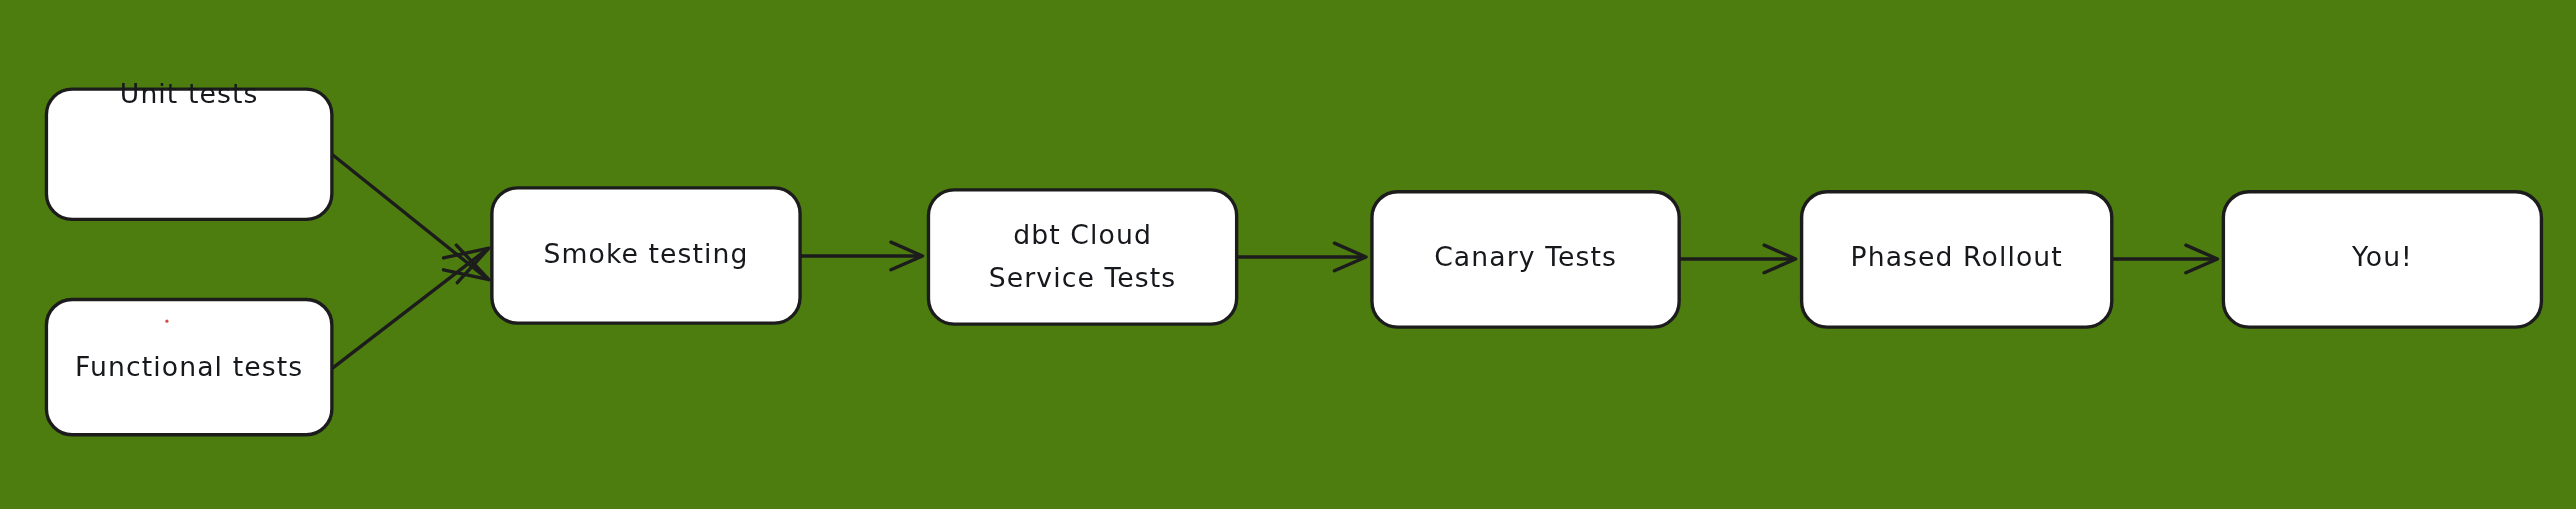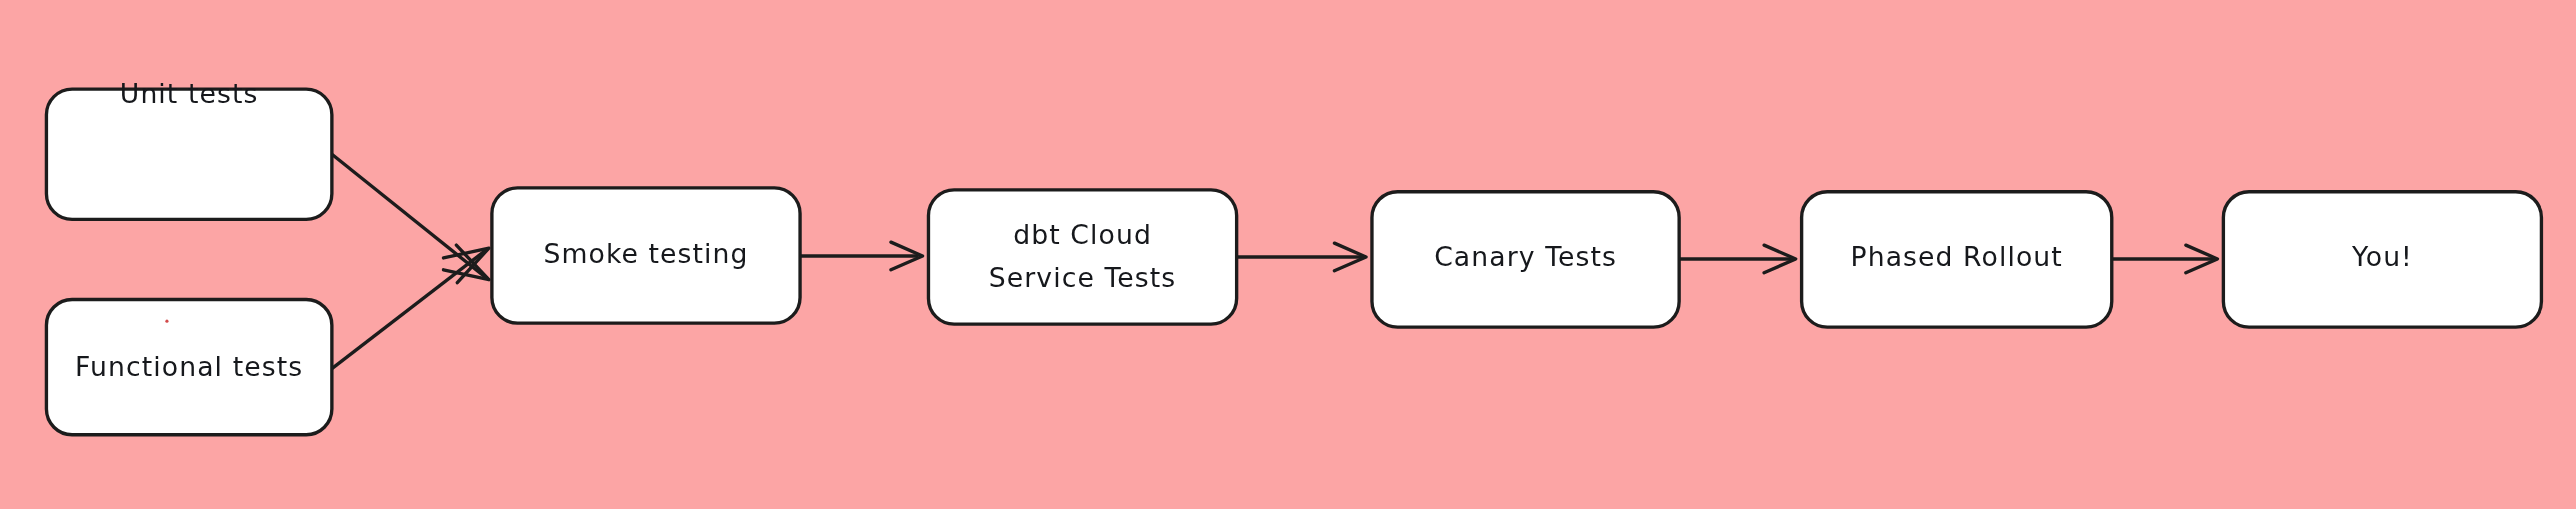--- a/index.html
+++ b/index.html
@@ -14,7 +14,7 @@
     position: relative;
     width: 2576px;
     height: 510px;
-    background: #fca5a5;
+    background: #4d7c0f;
     overflow: hidden;
   }
   #diagram-svg {

